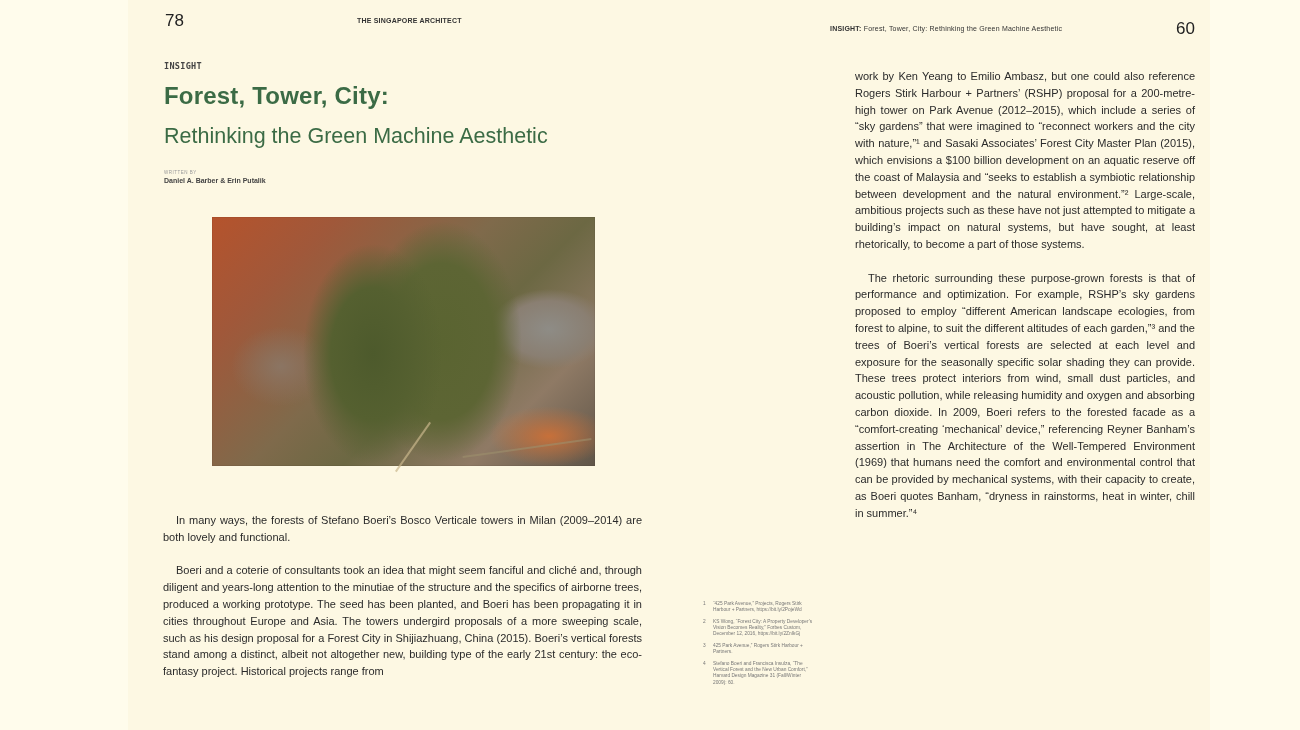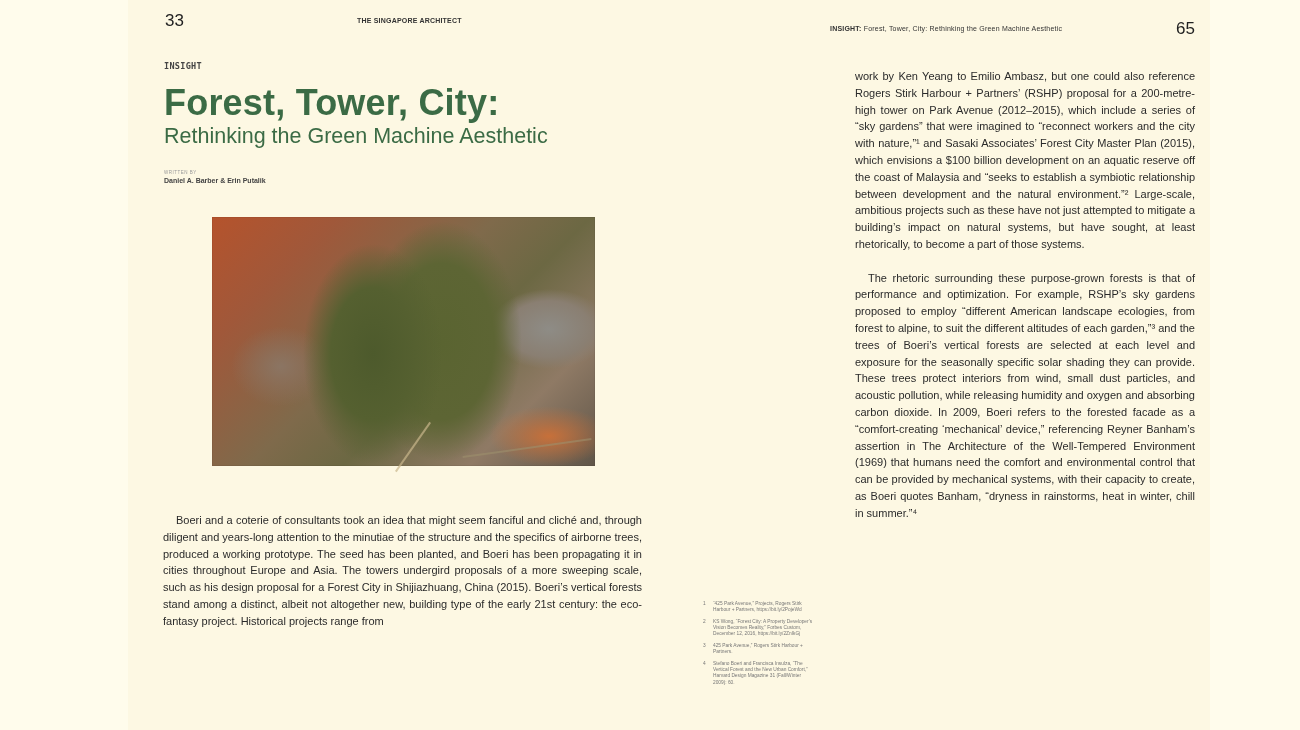--- a/index.html
+++ b/index.html
@@ -52,7 +52,7 @@
 
 <div class="spread"></div>
 
-<div class="abs page-num" style="left:165px; top:11px;">33</div>
+<div class="abs page-num" style="left:165px; top:11px;">78</div>
 <div class="abs running-head" style="left:357px; top:17px;">THE SINGAPORE ARCHITECT</div>
 
 <div class="abs kicker" style="left:164px; top:61px;">INSIGHT</div>

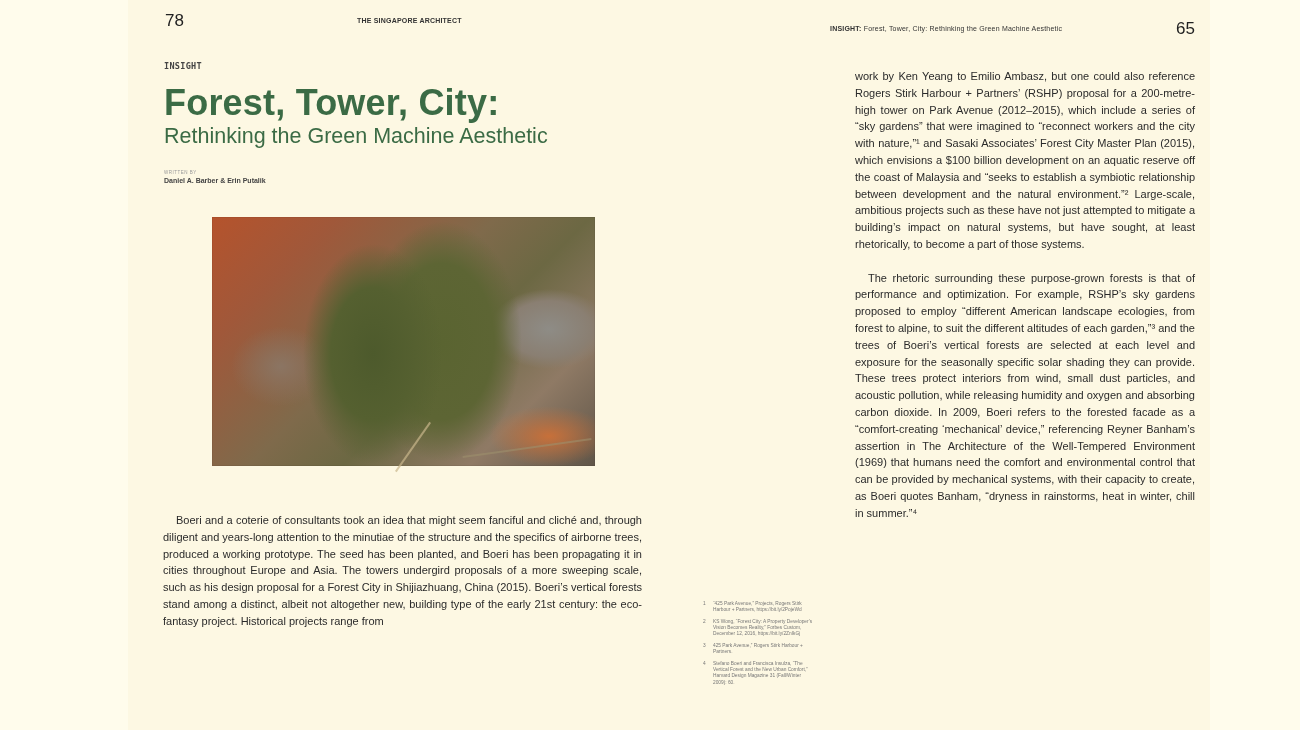--- a/index.html
+++ b/index.html
@@ -92,7 +92,7 @@
 <div class="abs running-head" style="left:830px; top:25px;">
   <span class="lbl">INSIGHT:</span><span class="rest"> Forest, Tower, City: Rethinking the Green Machine Aesthetic</span>
 </div>
-<div class="abs page-num" style="left:1176px; top:19px;">65</div>
+<div class="abs page-num" style="left:1176px; top:19px;">60</div>
 
 <div class="abs body-text" style="left:855px; top:68px; width:340px;">
   <p class="noindent">work by Ken Yeang to Emilio Ambasz, but one could also reference Rogers Stirk Harbour + Partners’ (RSHP) proposal for a 200-metre-high tower on Park Avenue (2012–2015), which include a series of “sky gardens” that were imagined to “reconnect workers and the city with nature,”¹ and Sasaki Associates’ Forest City Master Plan (2015), which envisions a $100 billion development on an aquatic reserve off the coast of Malaysia and “seeks to establish a symbiotic relationship between development and the natural environment.”² Large-scale, ambitious projects such as these have not just attempted to mitigate a building’s impact on natural systems, but have sought, at least rhetorically, to become a part of those systems.</p>

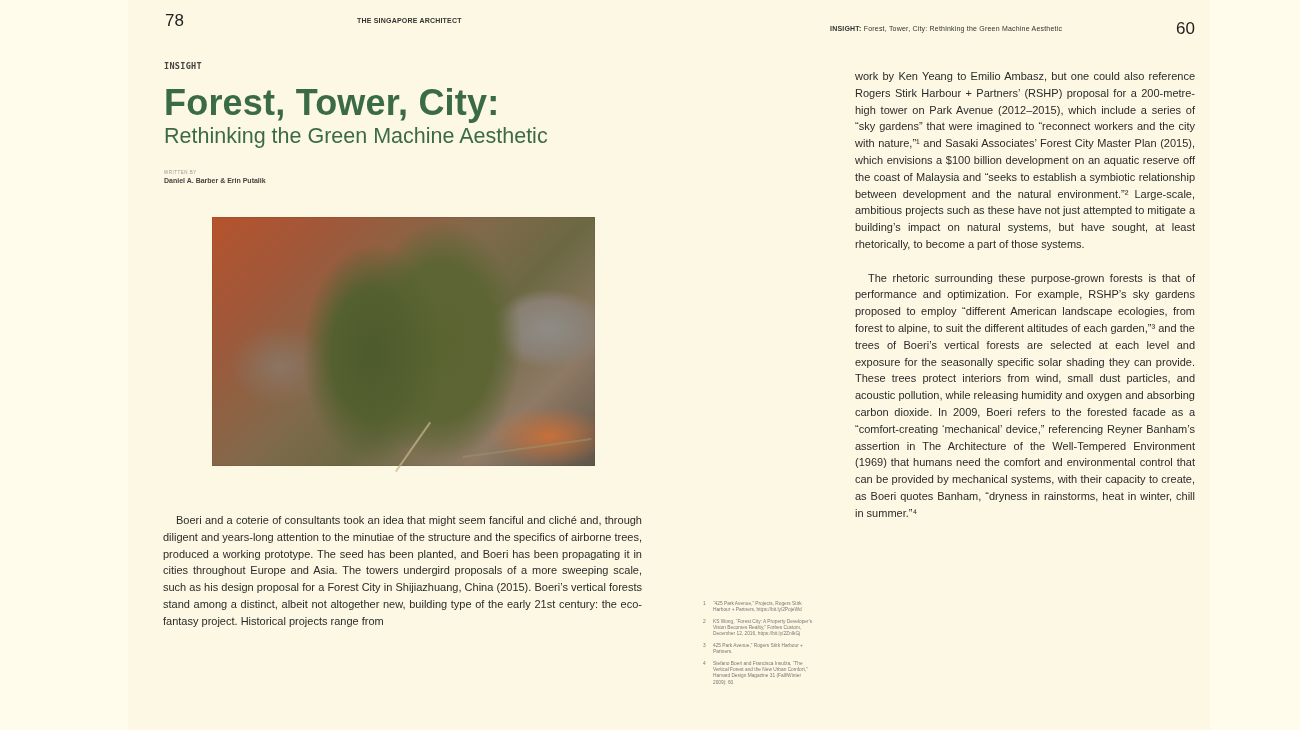--- a/index.html
+++ b/index.html
@@ -23,7 +23,7 @@
     font-family: "DejaVu Sans Mono", monospace; font-size: 8.5px; font-weight: bold;
     color: #444; letter-spacing: 0.3px;
   }
-  .title { font-size: 36px; font-weight: bold; color: #3b6b45; letter-spacing: 0.2px; white-space: nowrap; text-align: center; }
+  .title { font-size: 24px; font-weight: bold; color: #3b6b45; letter-spacing: 0.2px; white-space: nowrap; text-align: center; }
   .subtitle { font-size: 21.5px; font-weight: normal; color: #3b6b45; white-space: nowrap; }
   .byline-label { font-size: 4.5px; color: #999; letter-spacing: 0.5px; }
   .byline { font-size: 7px; font-weight: bold; color: #444; }

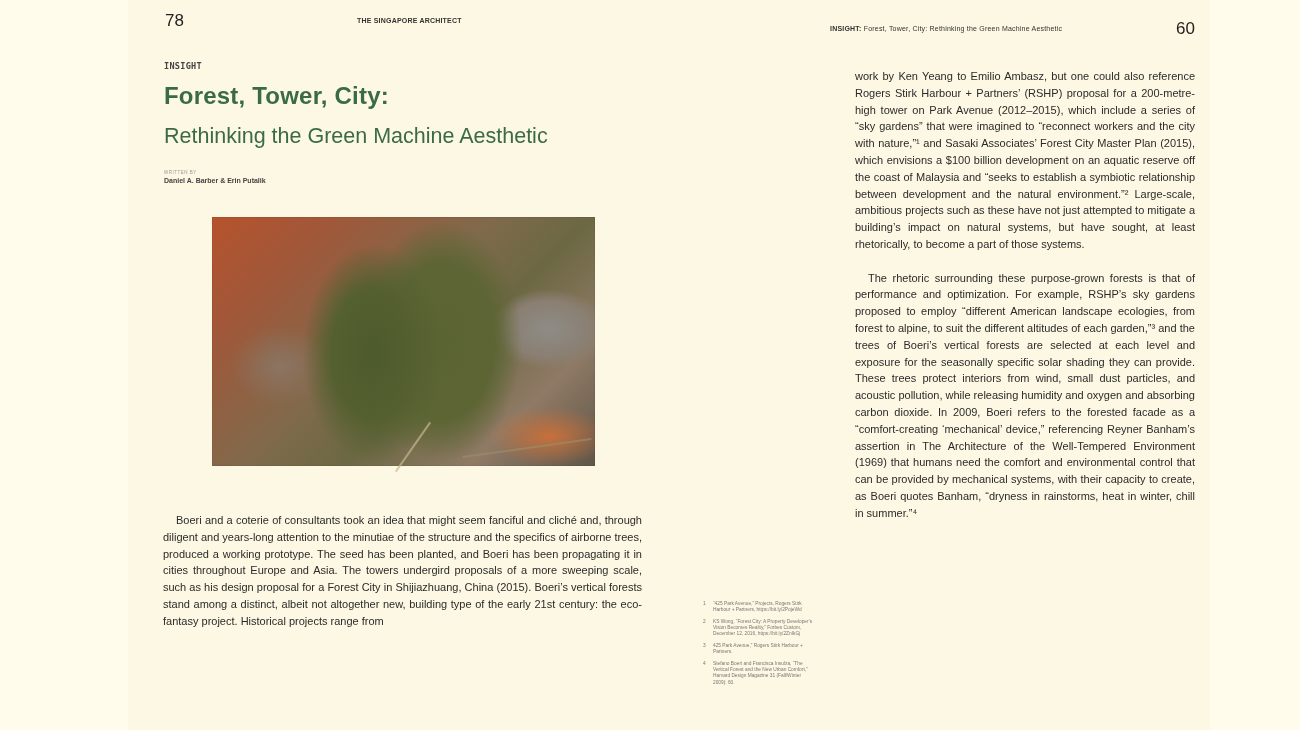--- a/index.html
+++ b/index.html
@@ -67,6 +67,7 @@
 </div>
 
 <div class="abs body-text" style="left:163px; top:512px; width:479px;">
+  <p>In many ways, the forests of Stefano Boeri’s Bosco Verticale towers in Milan (2009–2014) are both lovely and functional.</p>
   <p>Boeri and a coterie of consultants took an idea that might seem fanciful and cliché and, through diligent and years-long attention to the minutiae of the structure and the specifics of airborne trees, produced a working prototype. The seed has been planted, and Boeri has been propagating it in cities throughout Europe and Asia. The towers undergird proposals of a more sweeping scale, such as his design proposal for a Forest City in Shijiazhuang, China (2015). Boeri’s vertical forests stand among a distinct, albeit not altogether new, building type of the early 21st century: the eco-fantasy project. Historical projects range from</p>
 </div>
 

